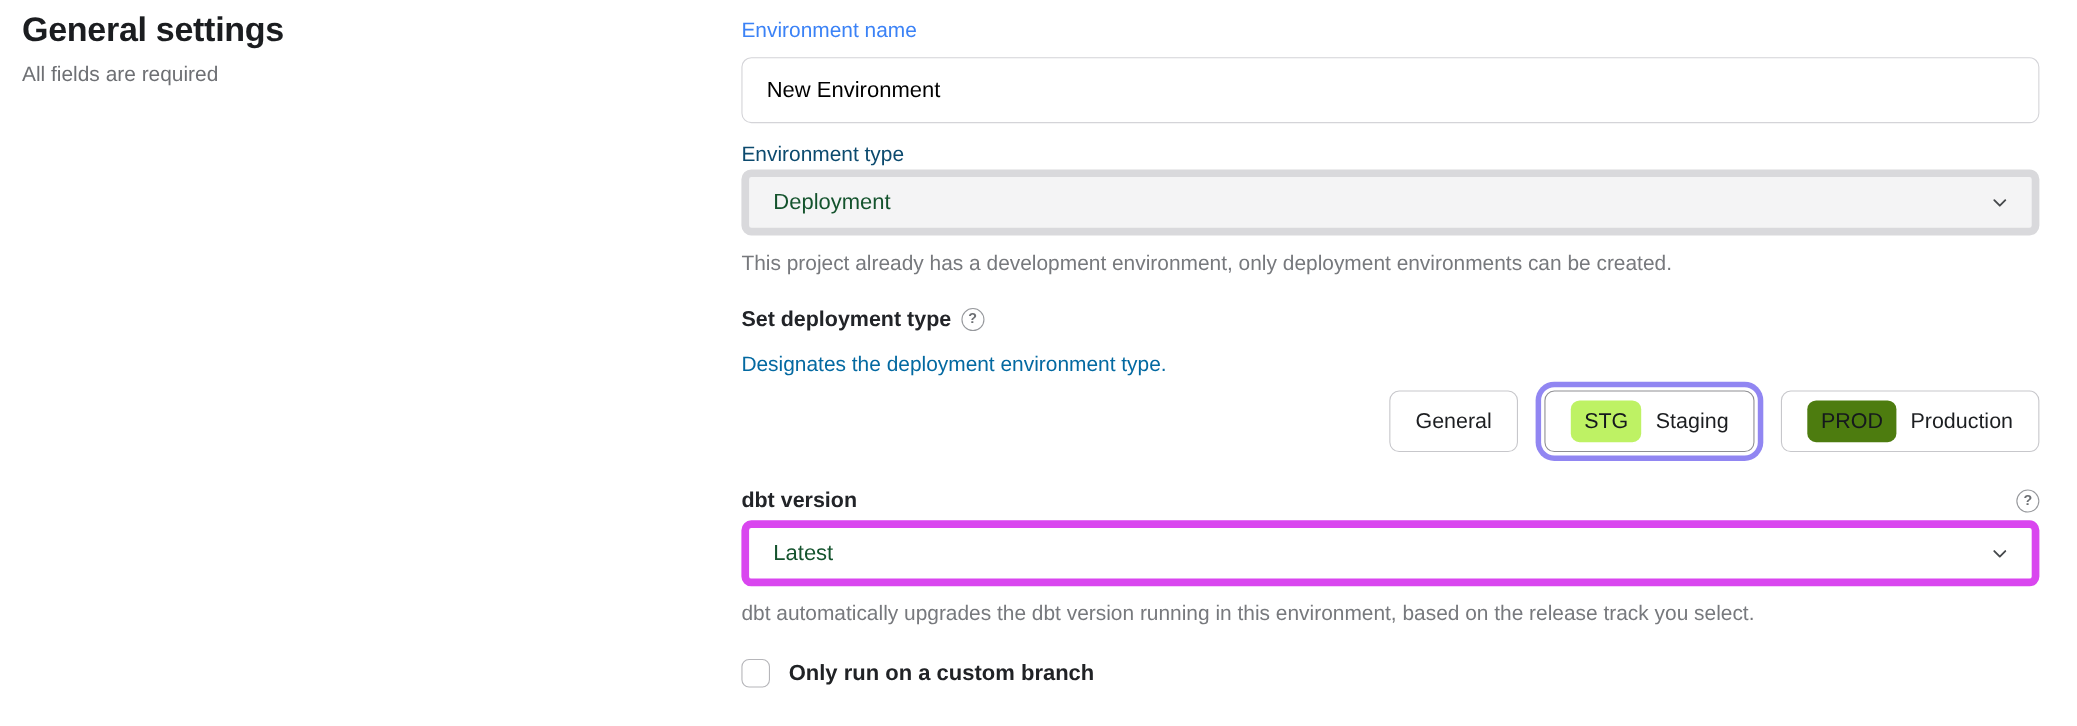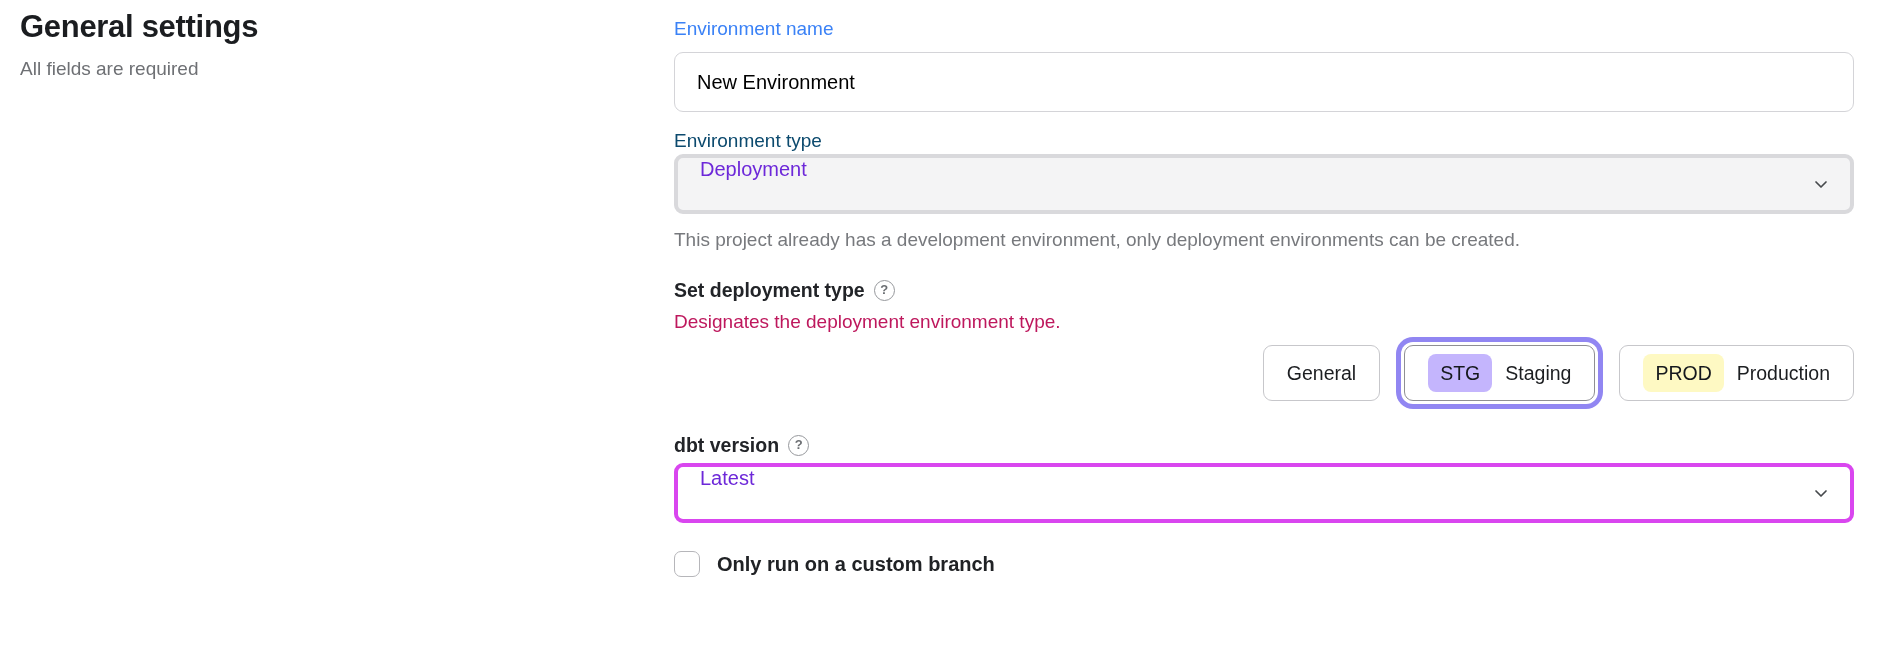--- a/index.html
+++ b/index.html
@@ -38,9 +38,9 @@
 
   .select-box {
     position: relative; width: 100%; height: 60px;
-    border: 4px solid #d946ef; border-radius: 9px;
-    background: #ffffff; display: flex; 
-    padding: 0 22px; font-size: 20px; color: #6d28d9; cursor: pointer;
+    border: 7px solid #d946ef; border-radius: 9px;
+    background: #ffffff; display: flex; align-items: center;
+    padding: 0 22px; font-size: 20px; color: #14532d; cursor: pointer;
   }
   .select-box.disabled { background: #f4f4f5; border-color: #d9d9dc; cursor: default; }
   .select-box .chevron {

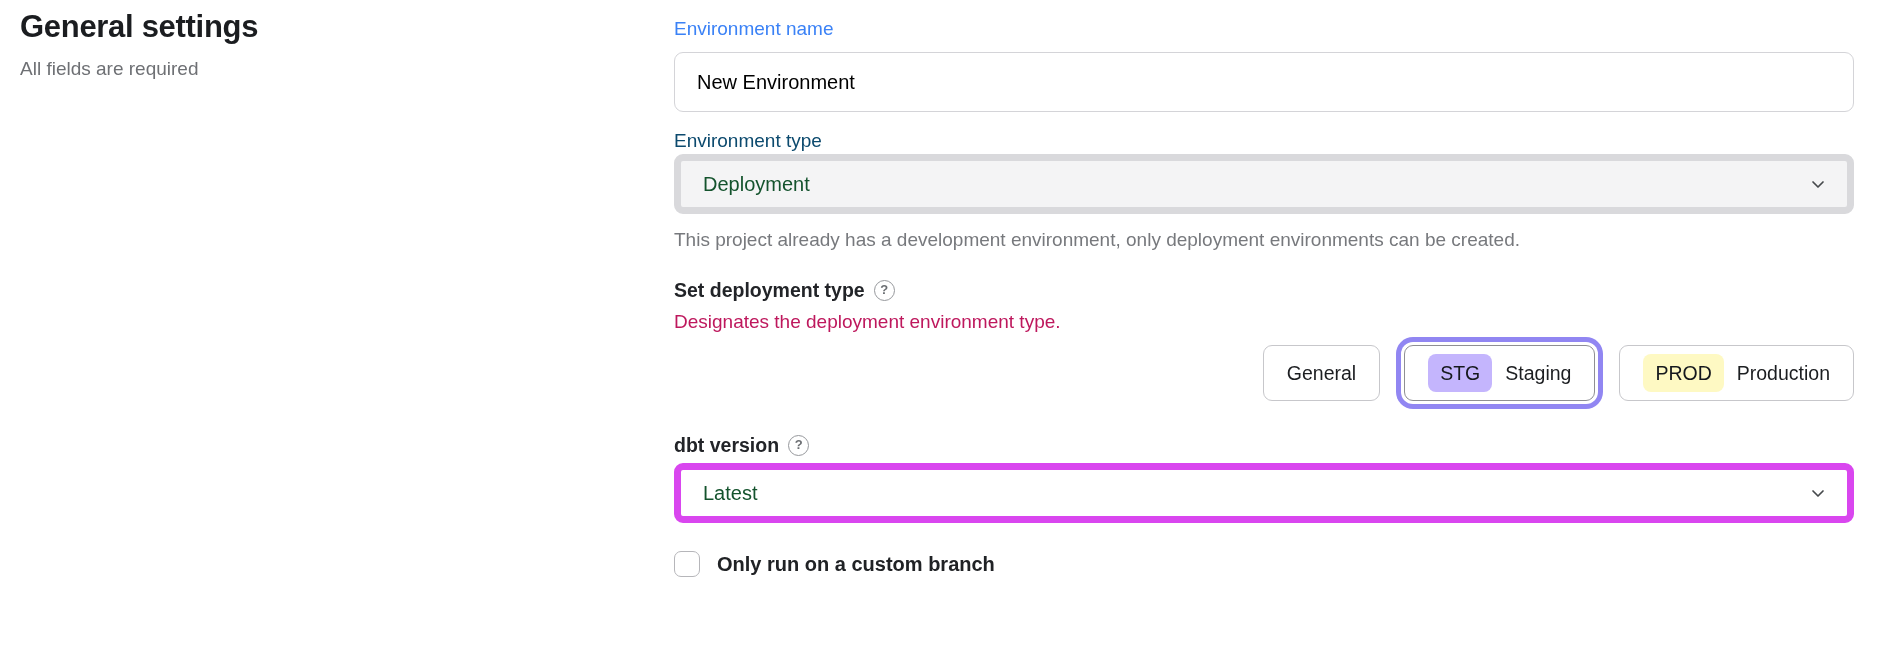--- a/index.html
+++ b/index.html
@@ -60,7 +60,7 @@
     font-size: 13px; font-weight: 700; color: #6b6e72; cursor: pointer;
     font-family: "Liberation Sans", sans-serif;
   }
-  .section-desc { margin-top: 6px; font-size: 19px; line-height: 26px; color: #be185d; }
+  .section-desc { margin-top: 16px; font-size: 19px; line-height: 26px; color: #0369a1; }
 
   .btn-row { margin-top: 10px; display: flex; align-items: center; gap: 14px; height: 56px; justify-content: flex-end; }
   .type-btn {

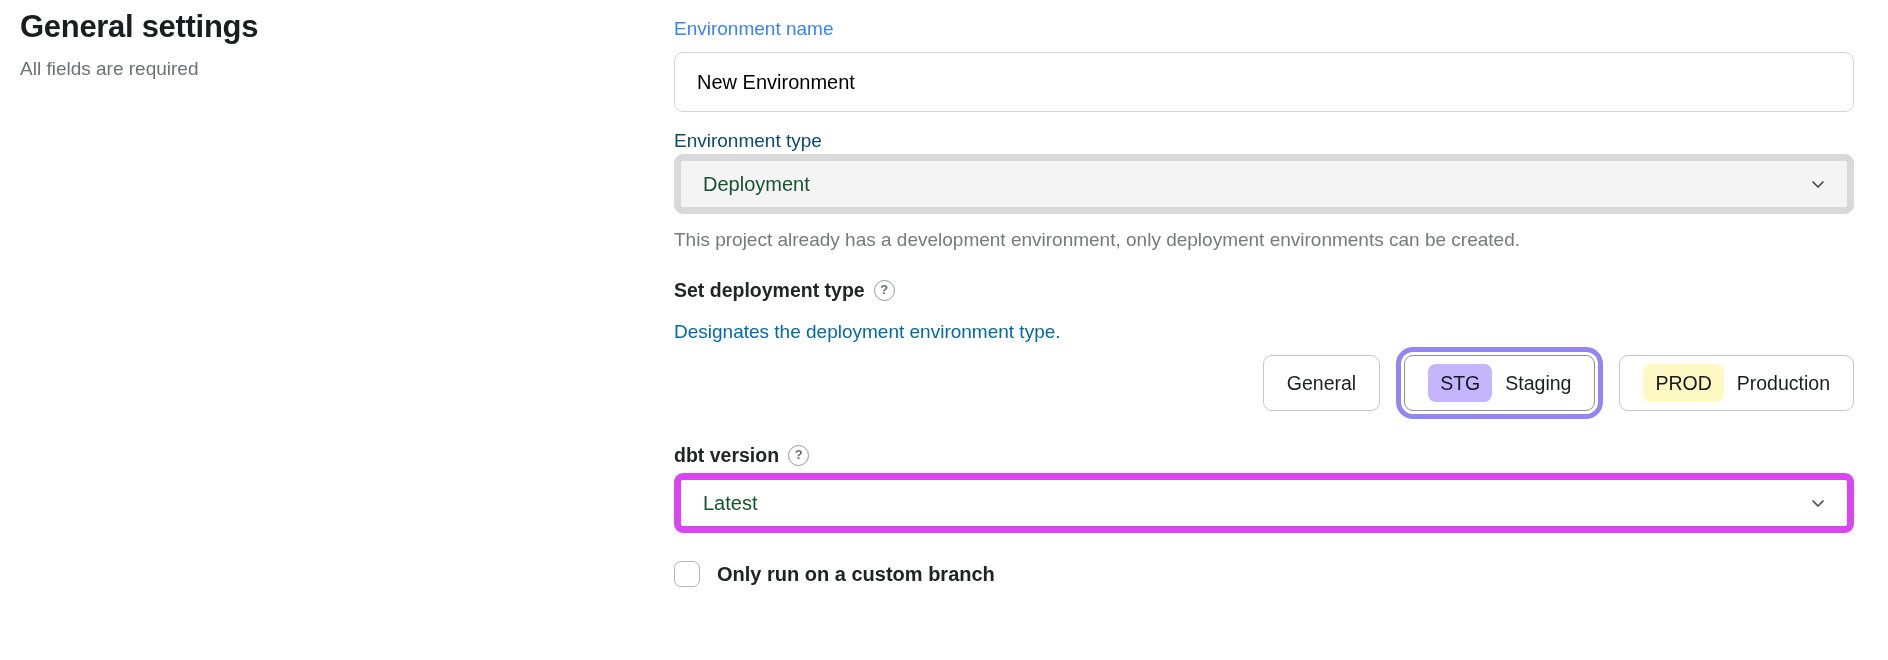--- a/index.html
+++ b/index.html
@@ -78,7 +78,7 @@
     display: inline-flex; align-items: center; height: 38px;
     padding: 0 12px; border-radius: 8px; font-size: 19.5px; font-weight: 500; color: #15181d;
   }
-  .badge-stg { background: #c4b5fd; }
+  .badge-stg { background: #bef264; }
   .badge-prod { background: #fef9c3; }
 
   .heading-dbt { margin-top: 31px; }

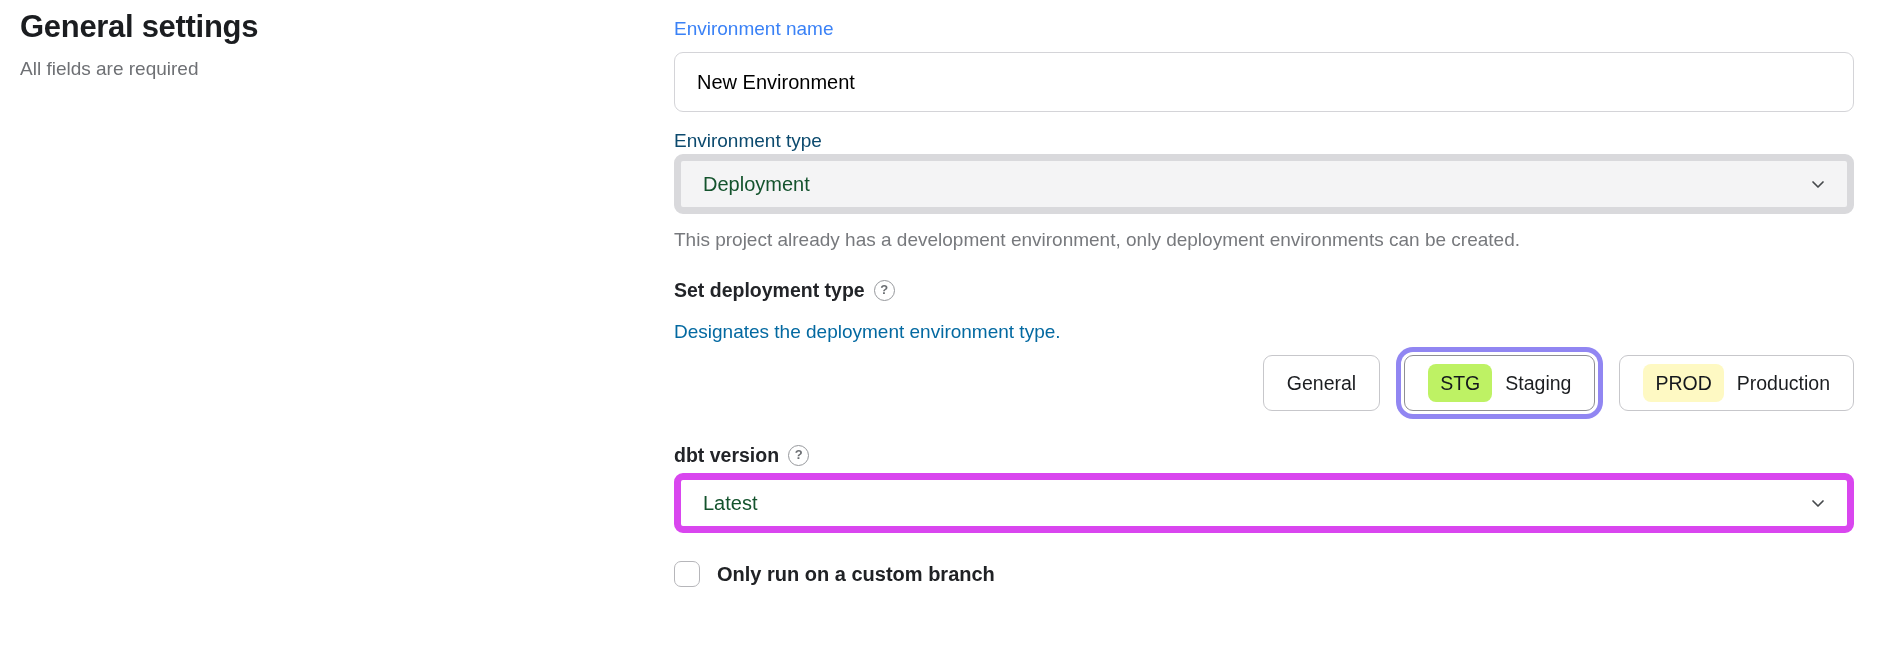--- a/index.html
+++ b/index.html
@@ -79,7 +79,7 @@
     padding: 0 12px; border-radius: 8px; font-size: 19.5px; font-weight: 500; color: #15181d;
   }
   .badge-stg { background: #bef264; }
-  .badge-prod { background: #fef9c3; }
+  .badge-prod { background: #4d7c0f; }
 
   .heading-dbt { margin-top: 31px; }
   .select-latest { margin-top: 5px; }

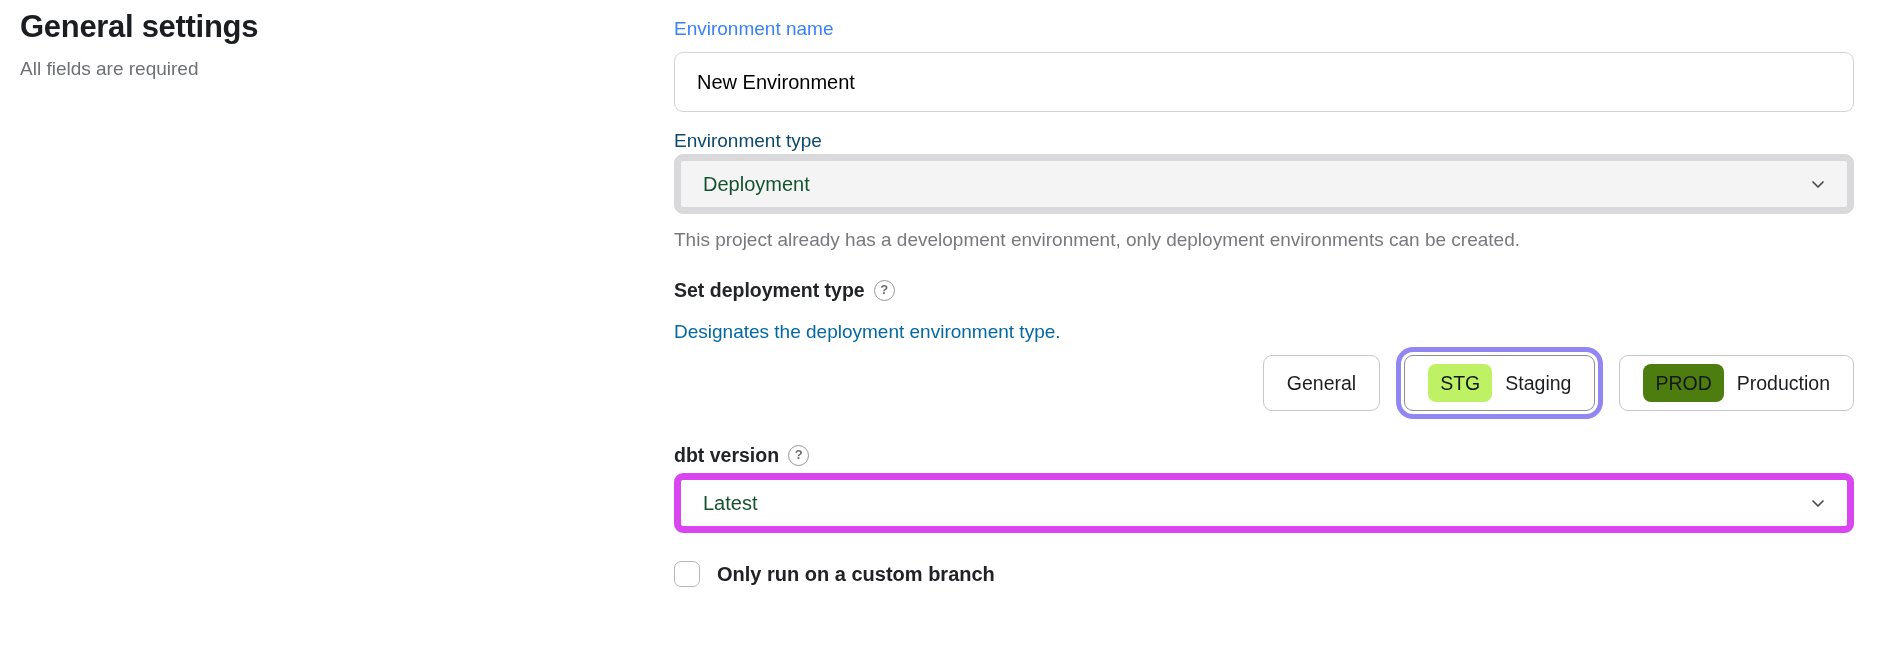--- a/index.html
+++ b/index.html
@@ -81,7 +81,7 @@
   .badge-stg { background: #bef264; }
   .badge-prod { background: #4d7c0f; }
 
-  .heading-dbt { margin-top: 31px; }
+  .heading-dbt { margin-top: 31px; justify-content: space-between; }
   .select-latest { margin-top: 5px; }
 
   .checkbox-row { margin-top: 28px; display: flex; align-items: center; }

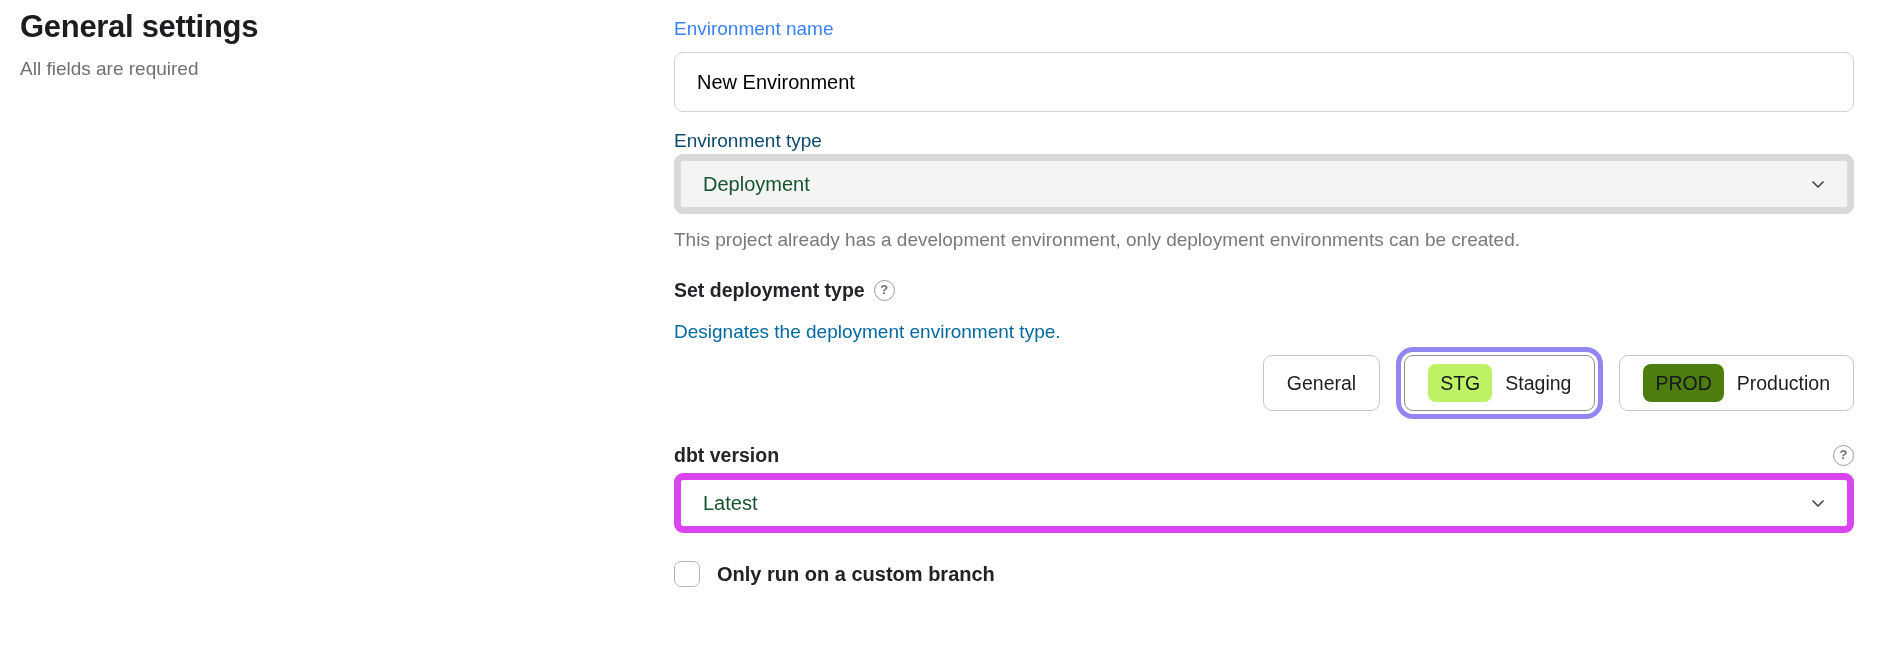--- a/index.html
+++ b/index.html
@@ -147,6 +147,7 @@
         </svg>
     </span>
   </div>
+  <div class="help-text">dbt automatically upgrades the dbt version running in this environment, based on the release track you select.</div>
 
   <div class="checkbox-row">
     <span class="checkbox" role="checkbox" aria-checked="false"></span>

